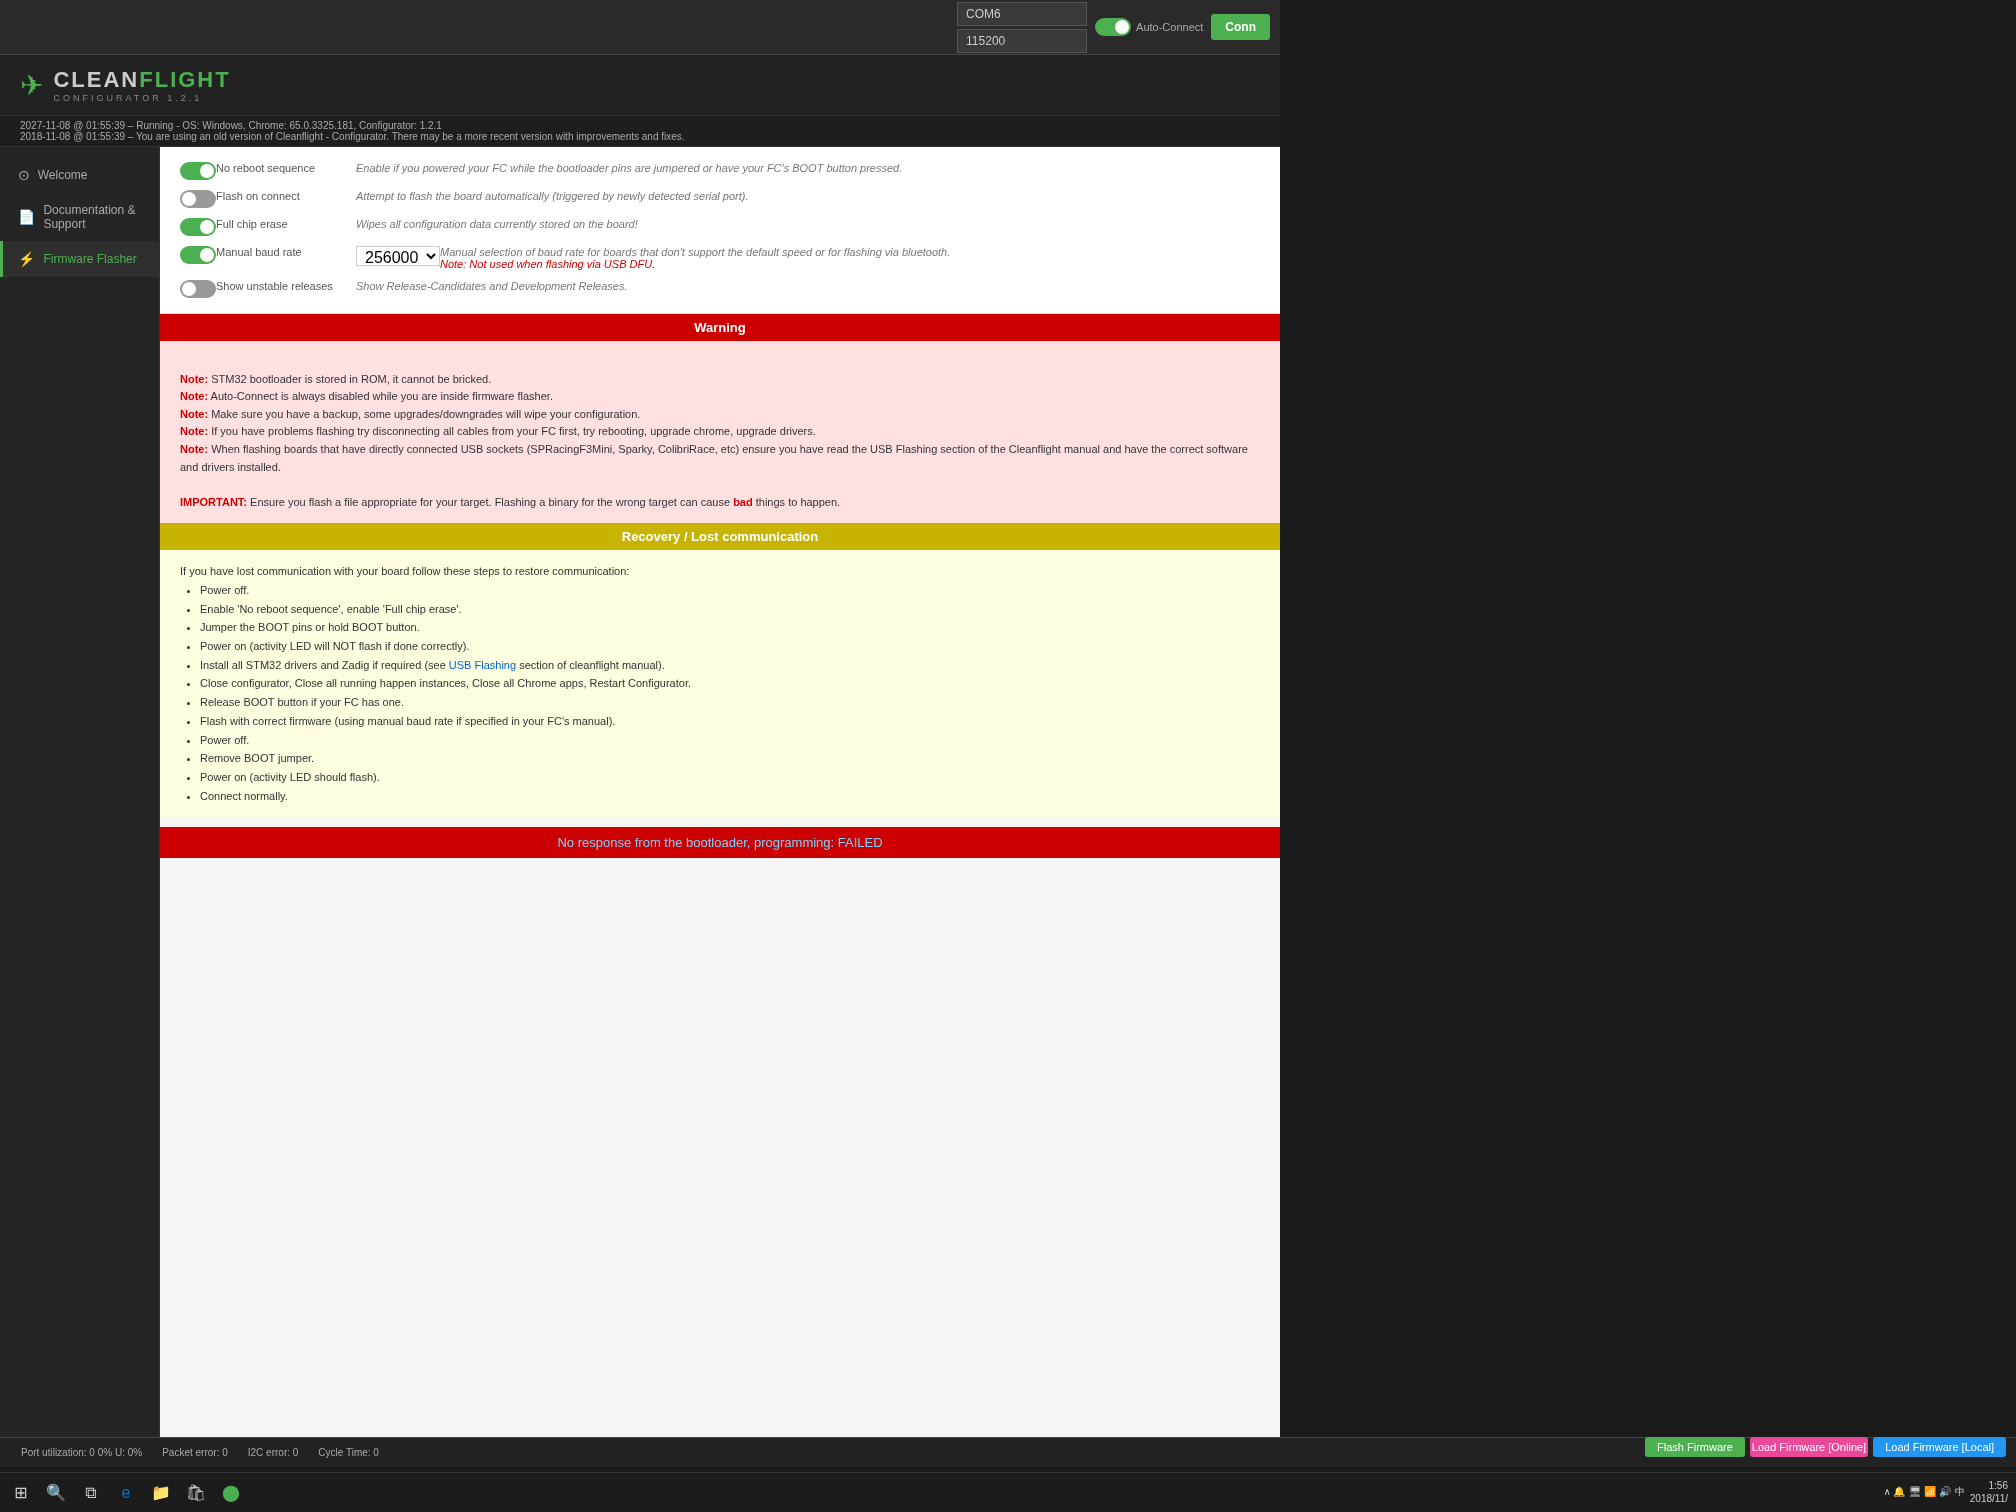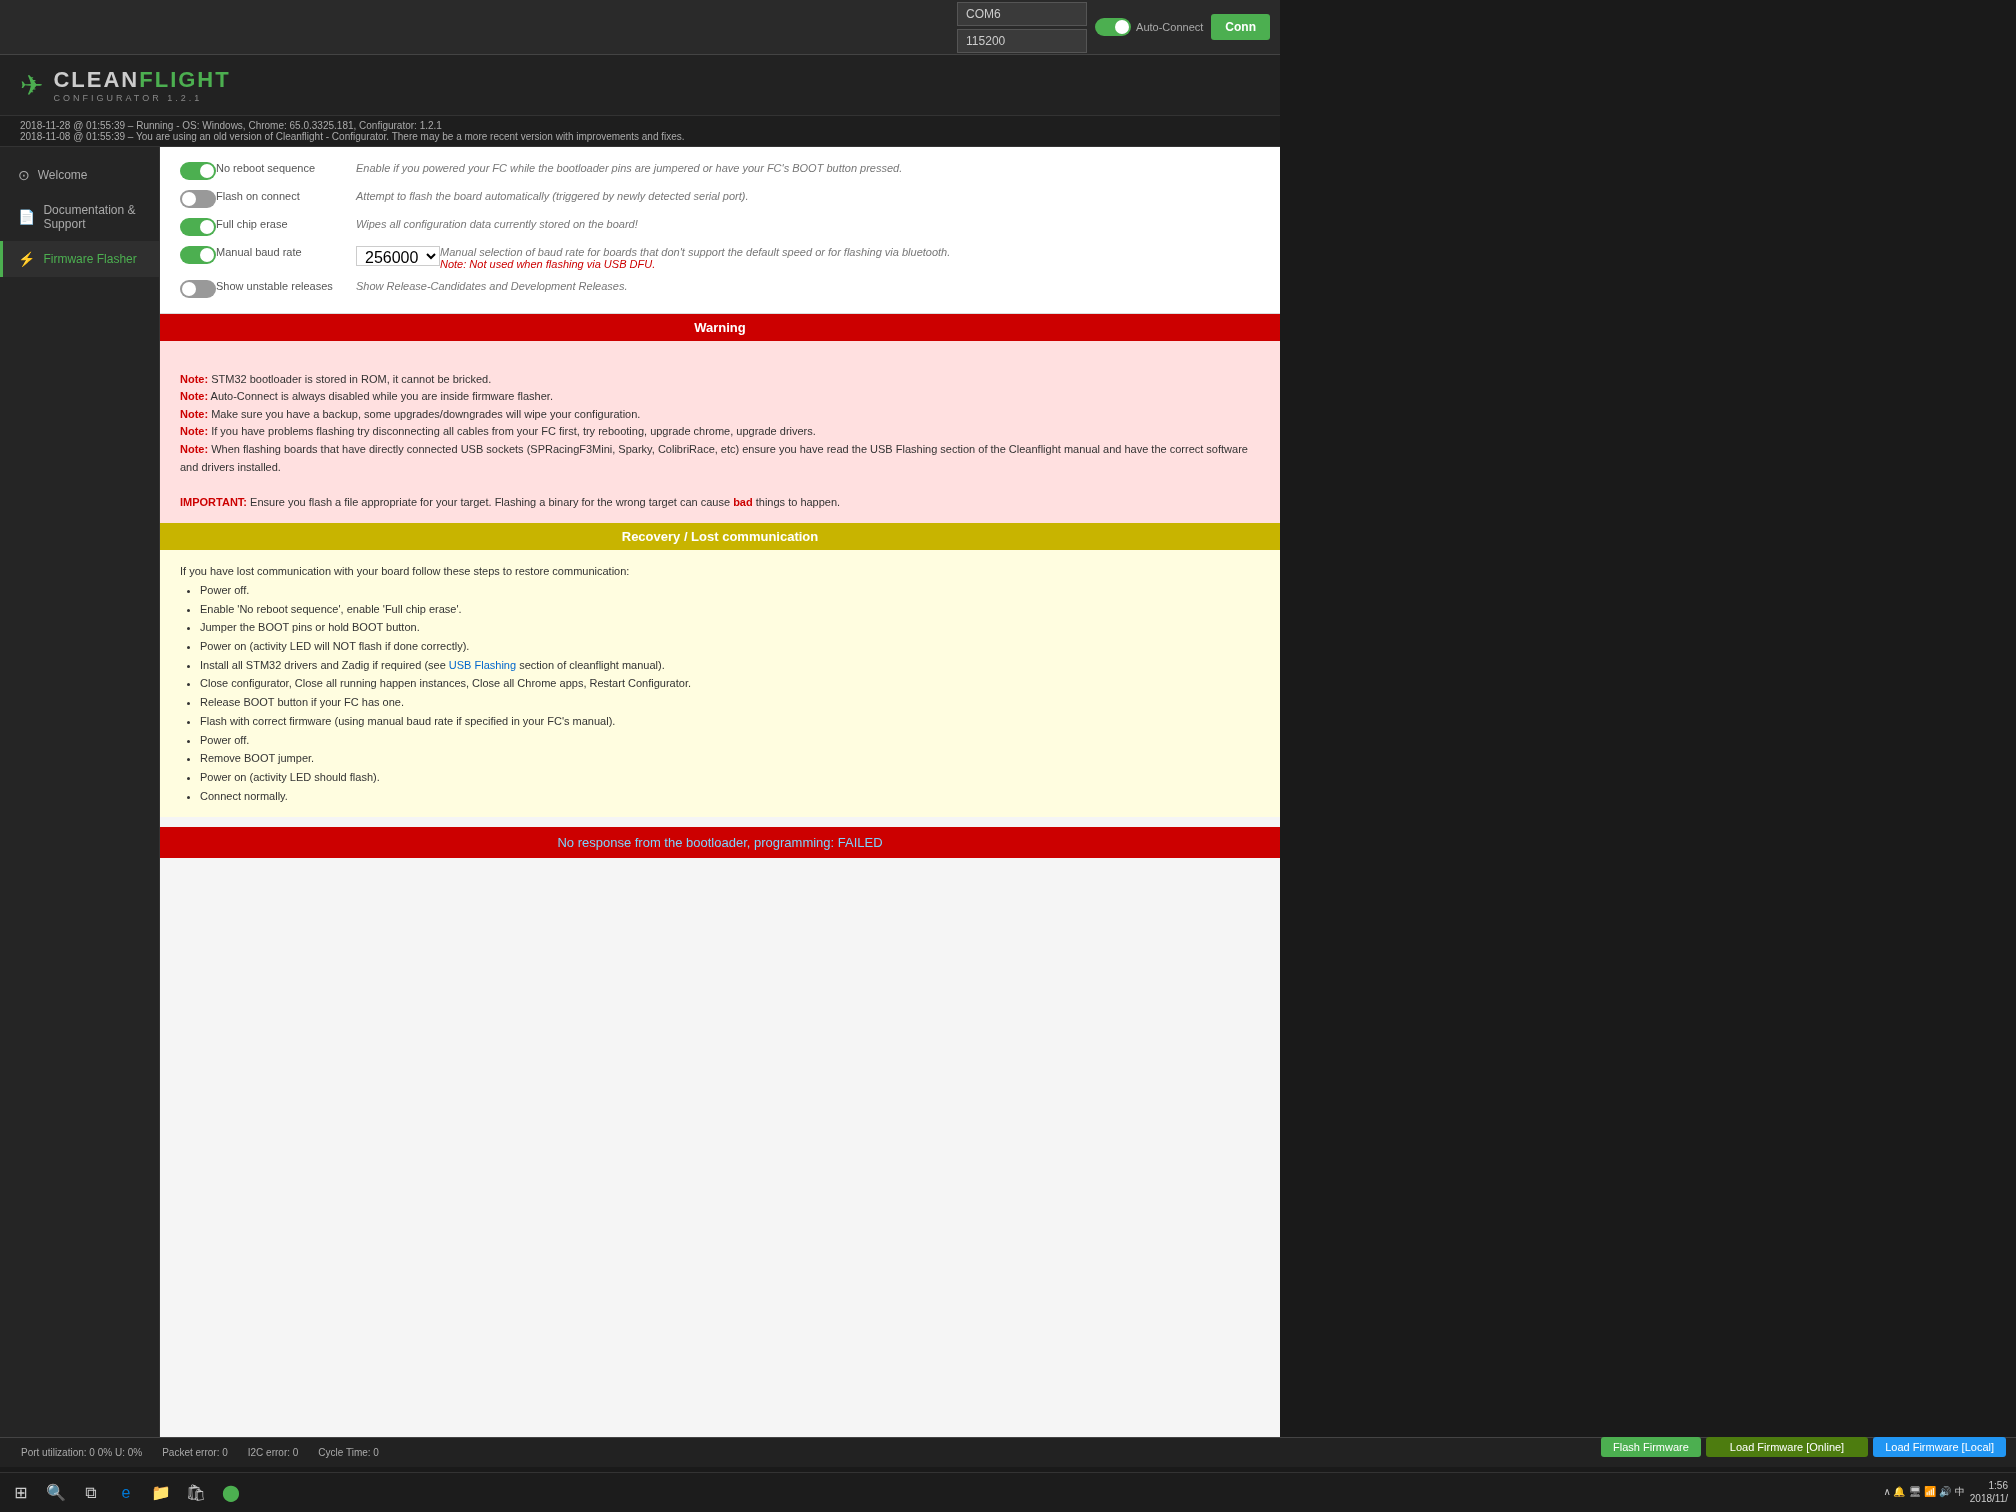--- a/index.html
+++ b/index.html
@@ -398,7 +398,7 @@
 </div>
 
 <div class="status-bar">
-  <div>2018-11-28 @ 01:55:39 – Running - OS: Windows, Chrome: 65.0.3325.181, Configurator: 1.2.1</div>
+  <div>2027-11-08 @ 01:55:39 – Running - OS: Windows, Chrome: 65.0.3325.181, Configurator: 1.2.1</div>
   <div>2018-11-08 @ 01:55:39 – You are using an old version of Cleanflight - Configurator. There may be a more recent version with improvements and fixes.</div>
 </div>
 

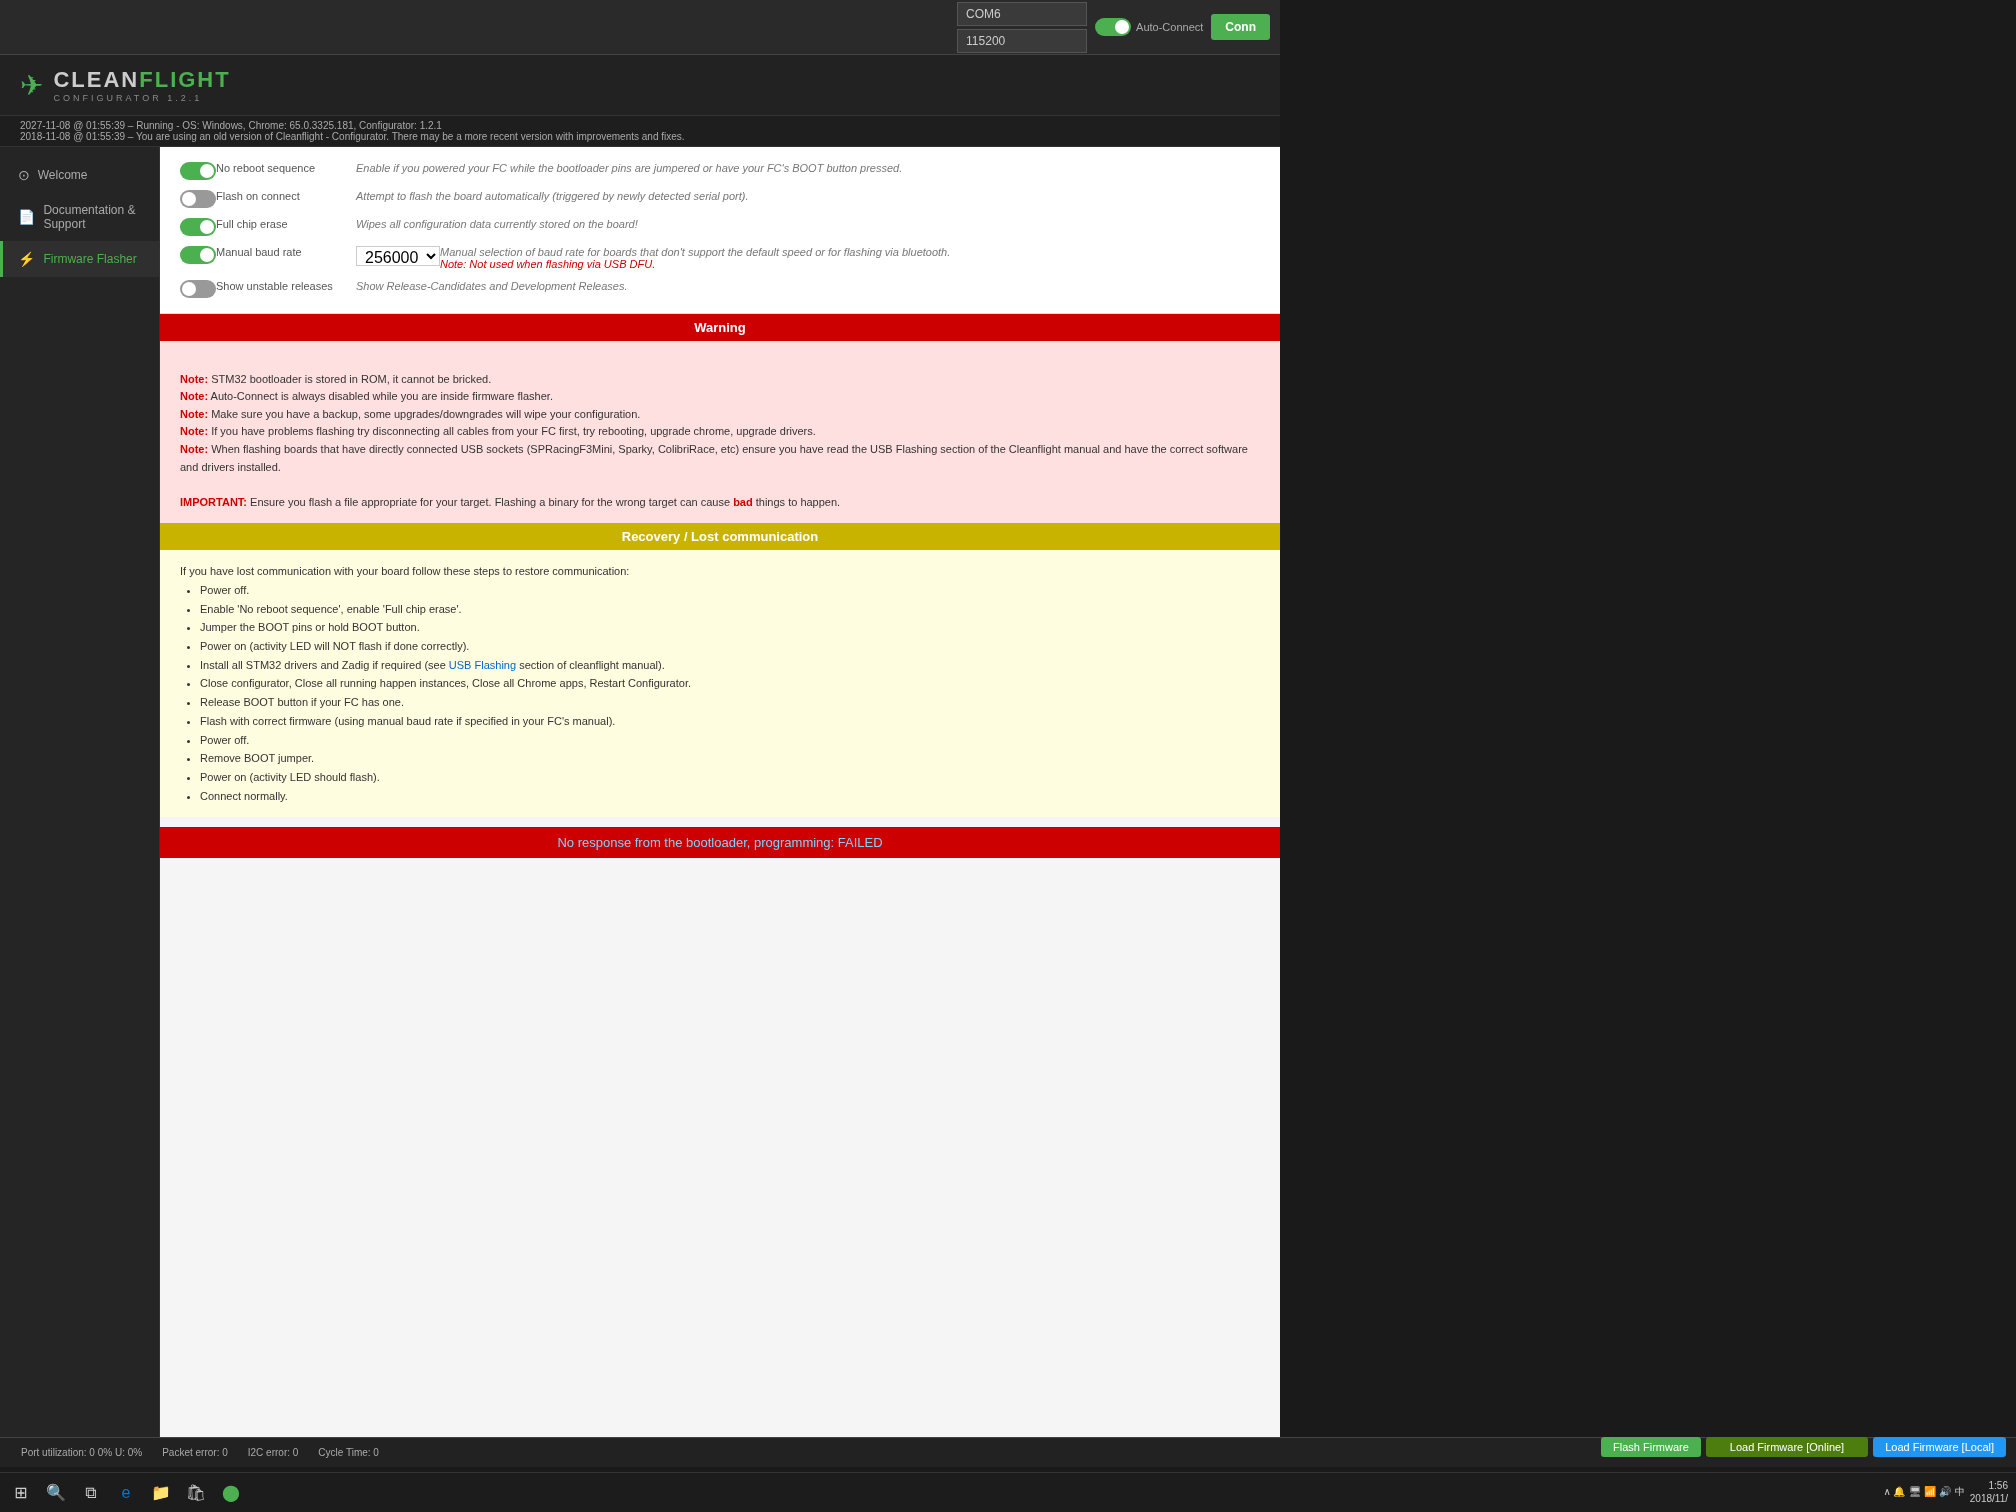--- a/index.html
+++ b/index.html
@@ -308,10 +308,10 @@
       border-radius: 3px;
     }
     .btn-load-online {
-      background: #4d7c0f;
+      background: #ec4899;
       color: white;
       border: none;
-      padding: 4px 24px;
+      padding: 4px 2px;
       font-size: 11px;
       cursor: pointer;
       border-radius: 3px;

